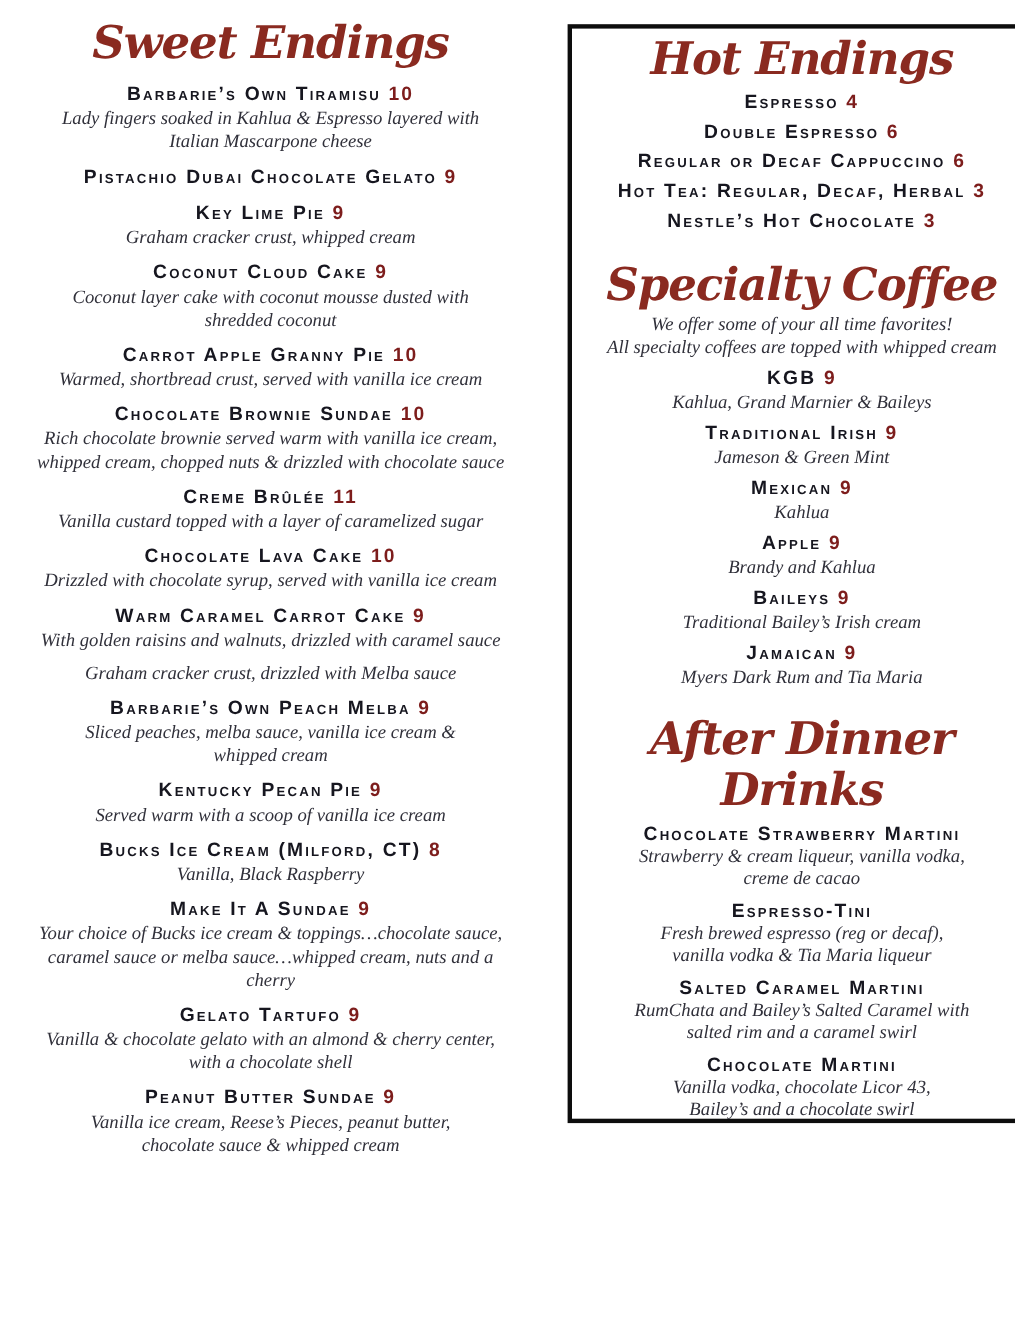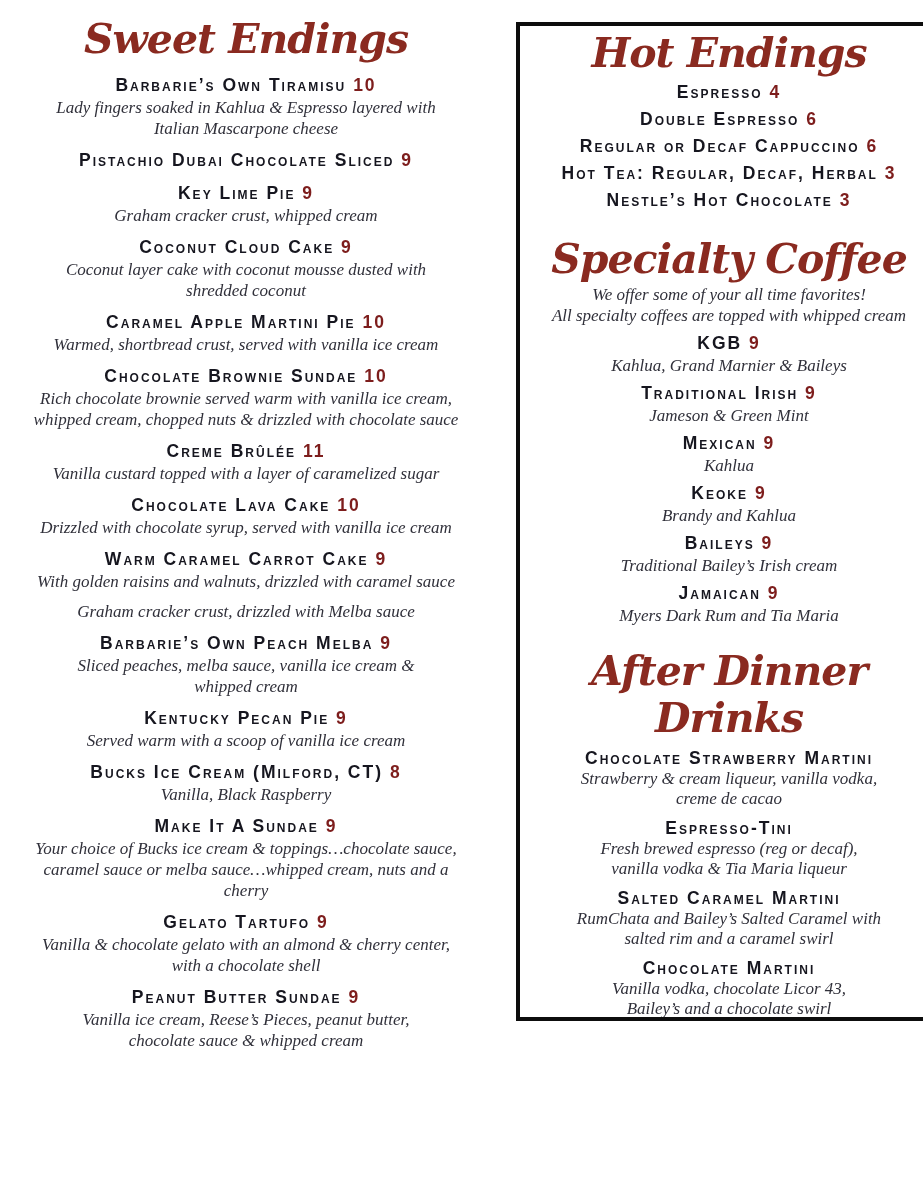--- a/index.html
+++ b/index.html
@@ -97,7 +97,7 @@
 Italian Mascarpone cheese</div>
         </div>
         <div class="menu-item">
-          <div class="item-name-line"><span class="item-name">Pistachio Dubai Chocolate Sliced</span> <span class="item-price">9</span></div>
+          <div class="item-name-line"><span class="item-name">Pistachio Dubai Chocolate Gelato</span> <span class="item-price">9</span></div>
         </div>
         <div class="menu-item">
           <div class="item-name-line"><span class="item-name">Key Lime Pie</span> <span class="item-price">9</span></div>

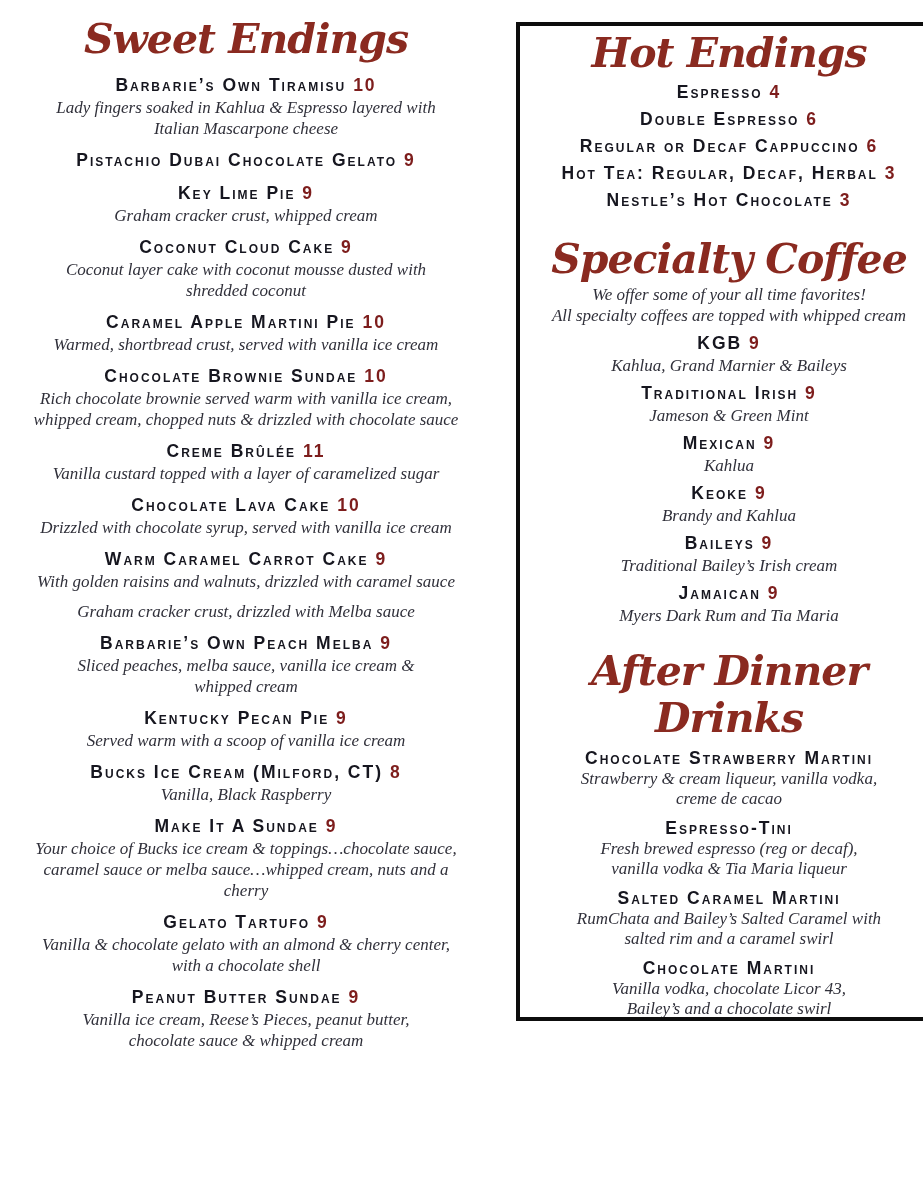--- a/index.html
+++ b/index.html
@@ -109,7 +109,7 @@
 shredded coconut</div>
         </div>
         <div class="menu-item">
-          <div class="item-name-line"><span class="item-name">Caramel Apple Martini Pie</span> <span class="item-price">10</span></div>
+          <div class="item-name-line"><span class="item-name">Carrot Apple Granny Pie</span> <span class="item-price">10</span></div>
           <div class="item-desc">Warmed, shortbread crust, served with vanilla ice cream</div>
         </div>
         <div class="menu-item">

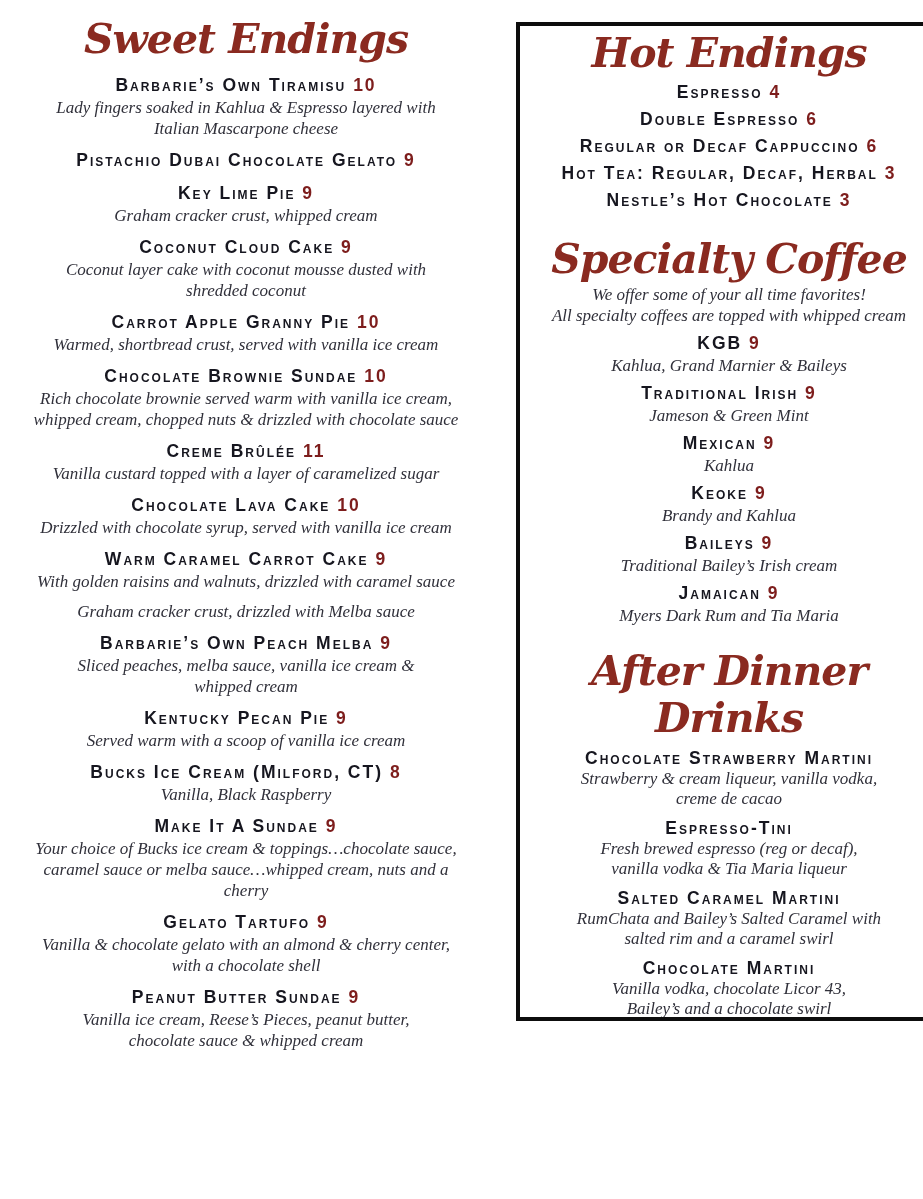--- a/index.html
+++ b/index.html
@@ -198,7 +198,7 @@
           <div class="item-desc">Kahlua</div>
         </div>
         <div class="menu-item">
-          <div class="item-name-line"><span class="item-name">Keoke</span> <span class="item-price">9</span></div>
+          <div class="item-name-line"><span class="item-name">Apple</span> <span class="item-price">9</span></div>
           <div class="item-desc">Brandy and Kahlua</div>
         </div>
         <div class="menu-item">

